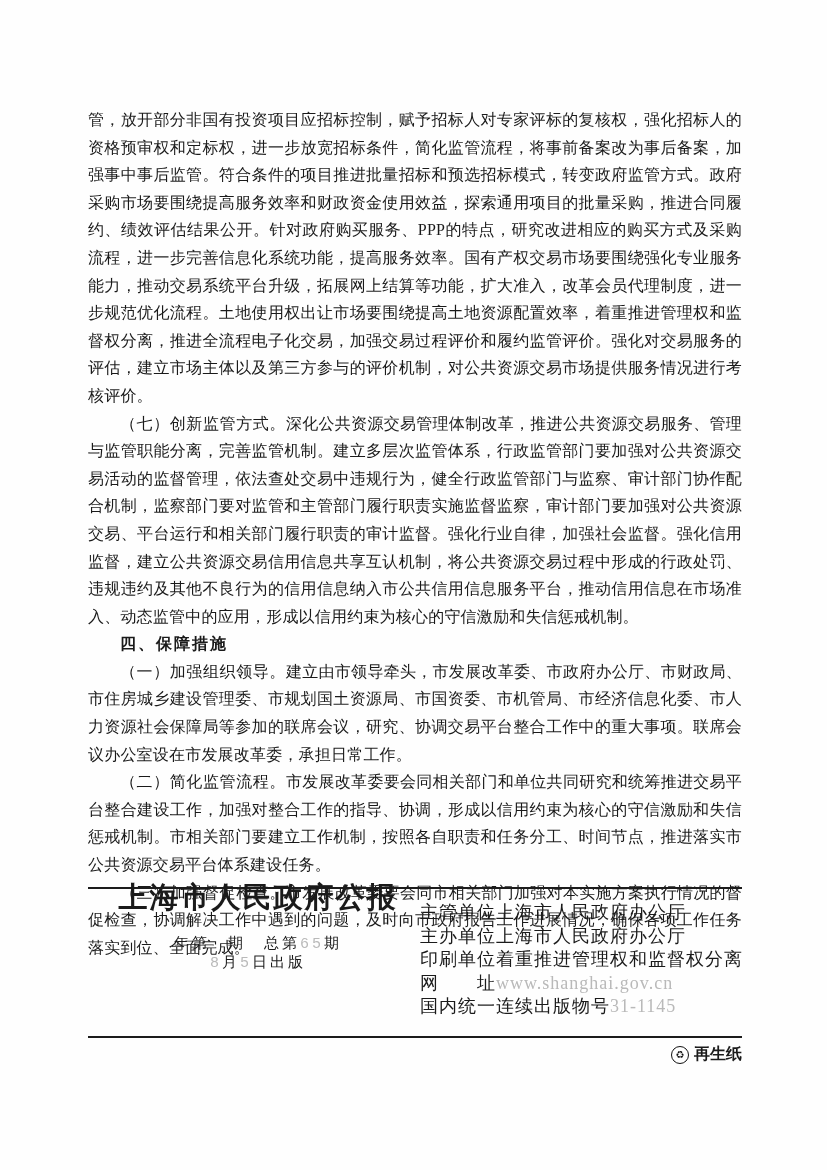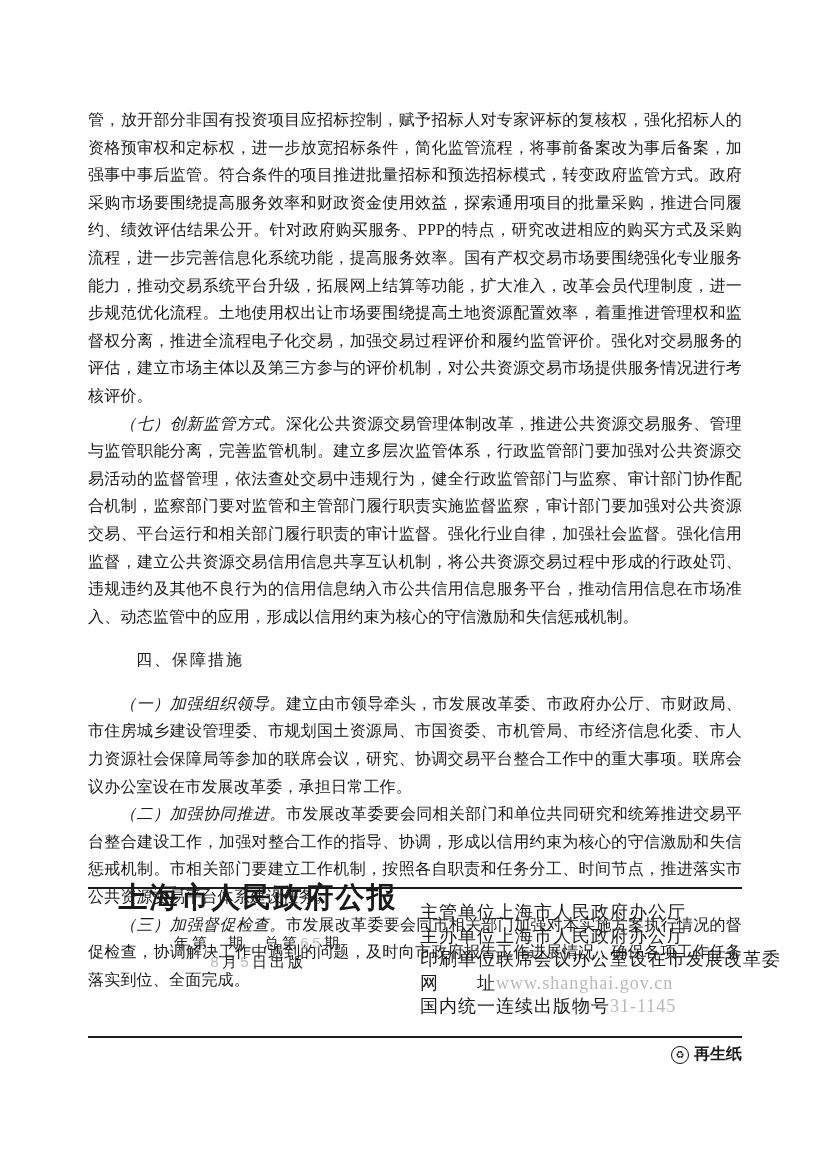--- a/index.html
+++ b/index.html
@@ -25,7 +25,7 @@
   }
   .para { margin: 0; text-indent: 2em; }
   .para.cont { text-indent: 0; }
-  .lead { font-style: italic; letter-spacing: 0.5px; }
+  .lead { letter-spacing: 0.5px; }
   .heading {
     margin: 16px;
     text-indent: 2em;

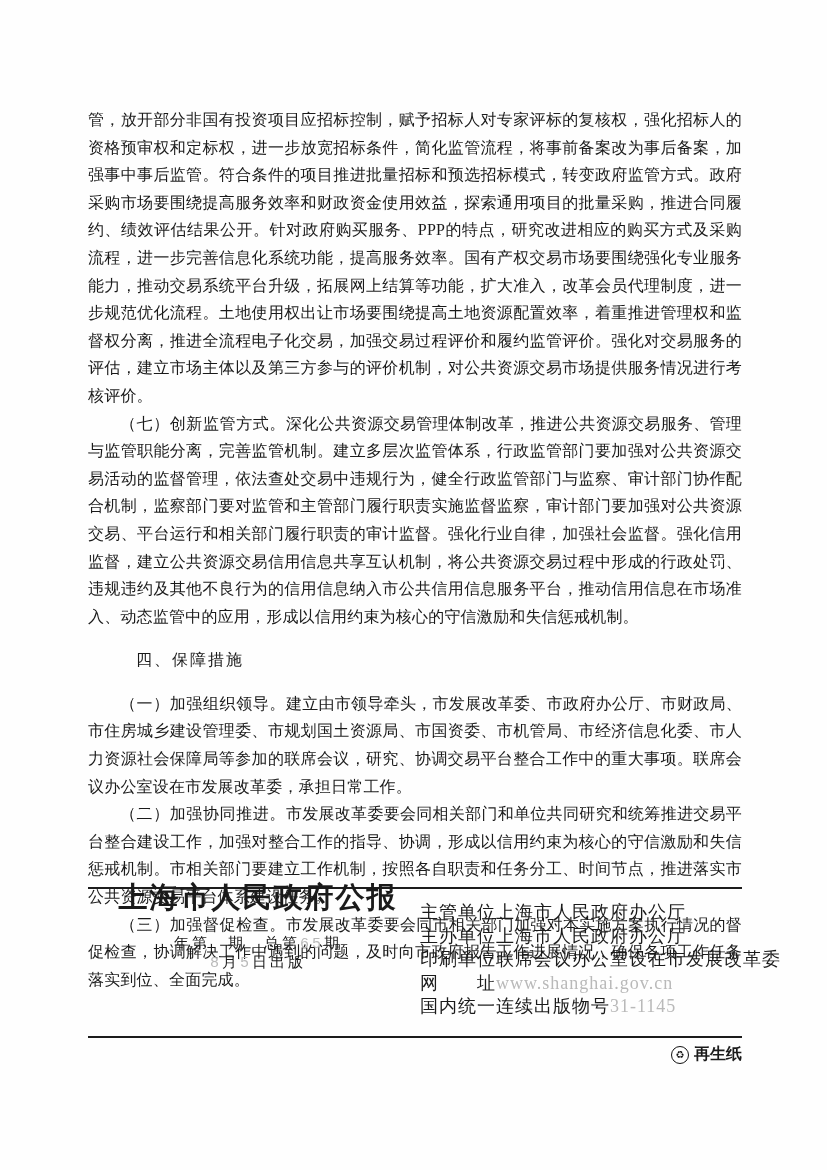--- a/index.html
+++ b/index.html
@@ -27,9 +27,9 @@
   .para.cont { text-indent: 0; }
   .lead { letter-spacing: 0.5px; }
   .heading {
-    margin: 16px;
+    margin: 0;
     text-indent: 2em;
-    font-weight: normal;
+    font-weight: bold;
     font-family: "Liberation Sans", "DejaVu Sans", sans-serif;
     letter-spacing: 2px;
   }

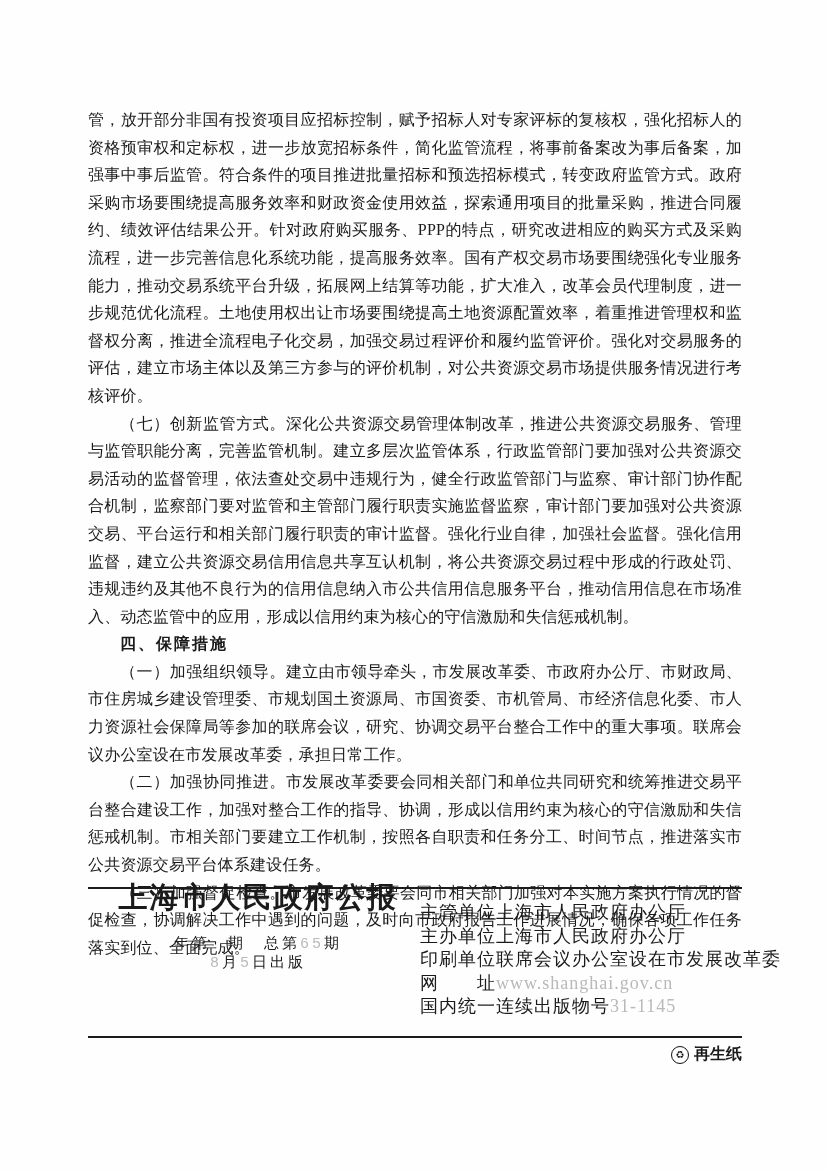--- a/index.html
+++ b/index.html
@@ -109,7 +109,7 @@
     <p class="para"><span class="lead">（七）创新监管方式。</span><span>深化公共资源交易管理体制改革，推进公共资源交易服务、管理与监管职能分离，完善监管机制。建立多层次监管体系，行政监管部门要加强对公共资源交易活动的监督管理，依法查处交易中违规行为，健全行政监管部门与监察、审计部门协作配合机制，监察部门要对监管和主管部门履行职责实施监督监察，审计部门要加强对公共资源交易、平台运行和相关部门履行职责的审计监督。强化行业自律，加强社会监督。强化信用监督，建立公共资源交易信用信息共享互认机制，将公共资源交易过程中形成的行政处罚、违规违约及其他不良行为的信用信息纳入市公共信用信息服务平台，推动信用信息在市场准入、动态监管中的应用，形成以信用约束为核心的守信激励和失信惩戒机制。</span></p>
     <p class="heading"><span>四、保障措施</span></p>
     <p class="para"><span class="lead">（一）加强组织领导。</span><span>建立由市领导牵头，市发展改革委、市政府办公厅、市财政局、市住房城乡建设管理委、市规划国土资源局、市国资委、市机管局、市经济信息化委、市人力资源社会保障局等参加的联席会议，研究、协调交易平台整合工作中的重大事项。联席会议办公室设在市发展改革委，承担日常工作。</span></p>
-    <p class="para"><span class="lead">（二）加强协同推进。</span><span>市发展改革委要会同相关部门和单位共同研究和统筹推进交易平台整合建设工作，加强对整合工作的指导、协调，形成以信用约束为核心的守信激励和失信惩戒机制。市相关部门要建立工作机制，按照各自职责和任务分工、时间节点，推进落实市公共资源交易平台体系建设任务。</span></p>
+    <p class="para"><span class="lead">（二）简化监管流程。</span><span>市发展改革委要会同相关部门和单位共同研究和统筹推进交易平台整合建设工作，加强对整合工作的指导、协调，形成以信用约束为核心的守信激励和失信惩戒机制。市相关部门要建立工作机制，按照各自职责和任务分工、时间节点，推进落实市公共资源交易平台体系建设任务。</span></p>
     <p class="para"><span class="lead">（三）加强督促检查。</span><span>市发展改革委要会同市相关部门加强对本实施方案执行情况的督促检查，协调解决工作中遇到的问题，及时向市政府报告工作进展情况，确保各项工作任务落实到位、全面完成。</span></p>
   </div>
 

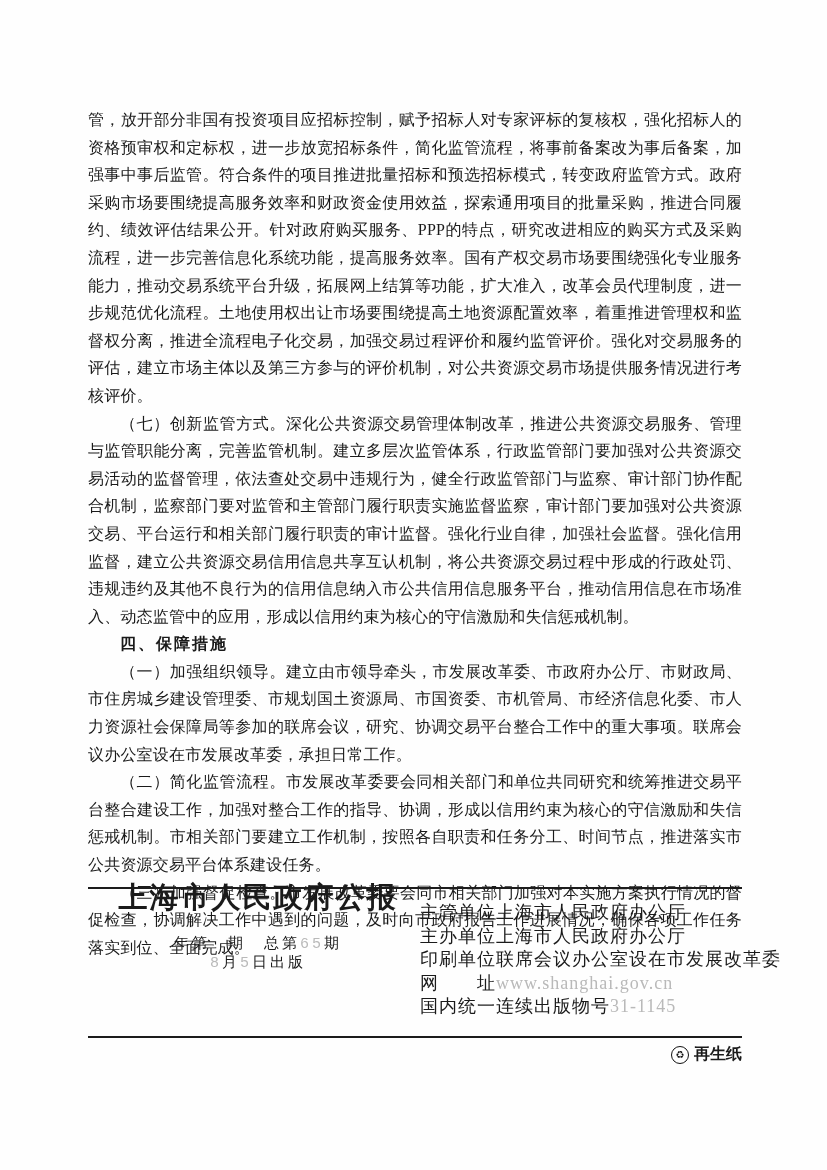--- a/index.html
+++ b/index.html
@@ -132,7 +132,7 @@
     </div>
     <div class="info-row">
       <span class="info-label">印刷单位</span>
-      <span class="info-value">联席会议办公室设在市发展改革委</span>
+      <span class="info-value">着重推进管理权和监督权分离</span>
     </div>
     <div class="info-row">
       <span class="info-label">网　　址</span>

